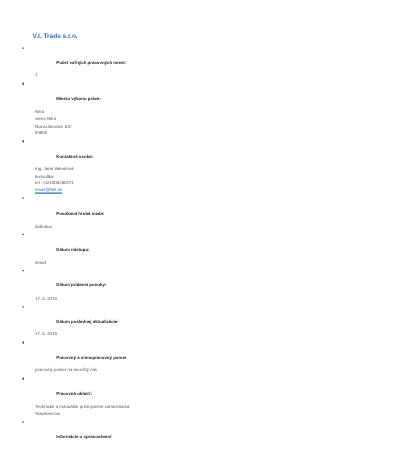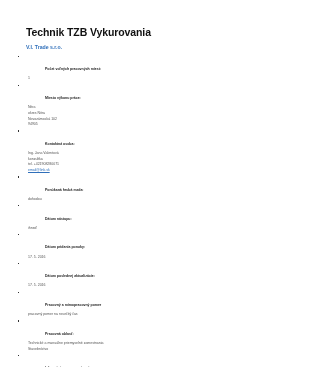--- a/index.html
+++ b/index.html
@@ -94,7 +94,6 @@
 <div class="page">
   <div class="content">
 
-    <h1 class="doc-title">Technik TZB Vykurovania</h1>
 
     <div class="company">V.I. Trade s.r.o.</div>
 

